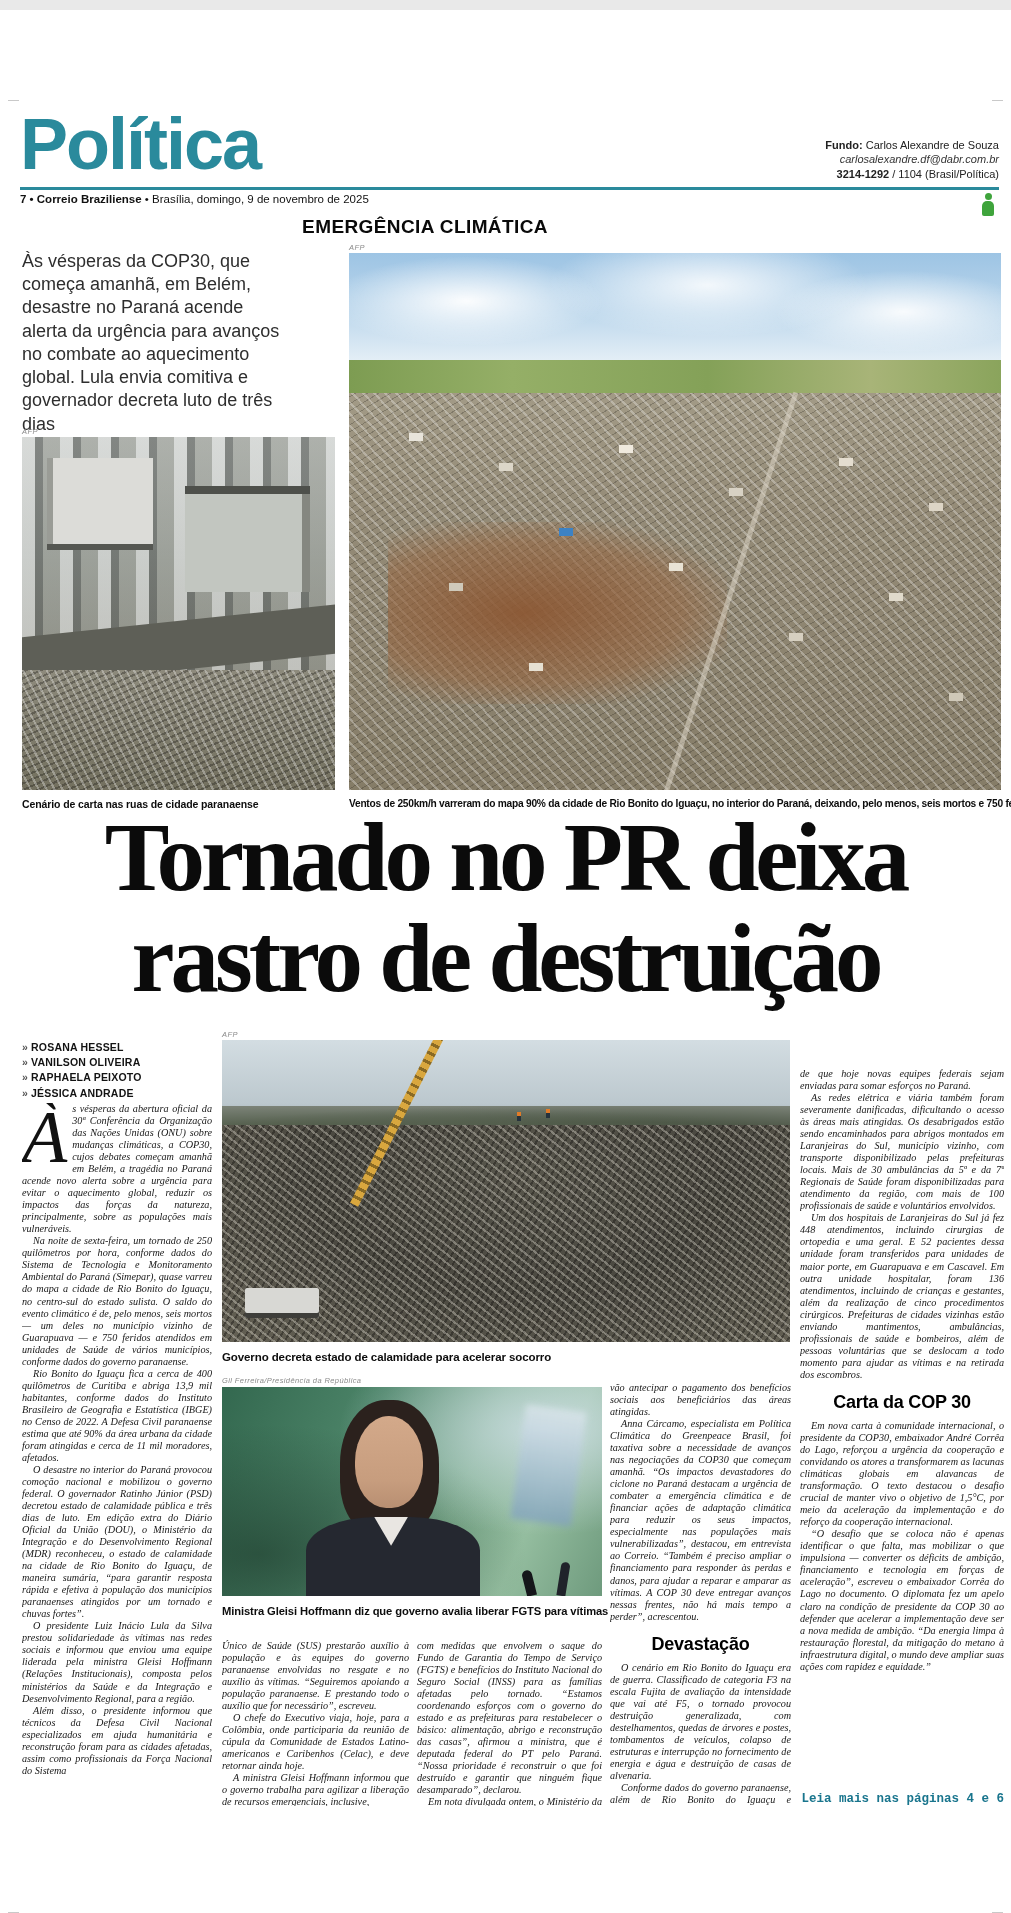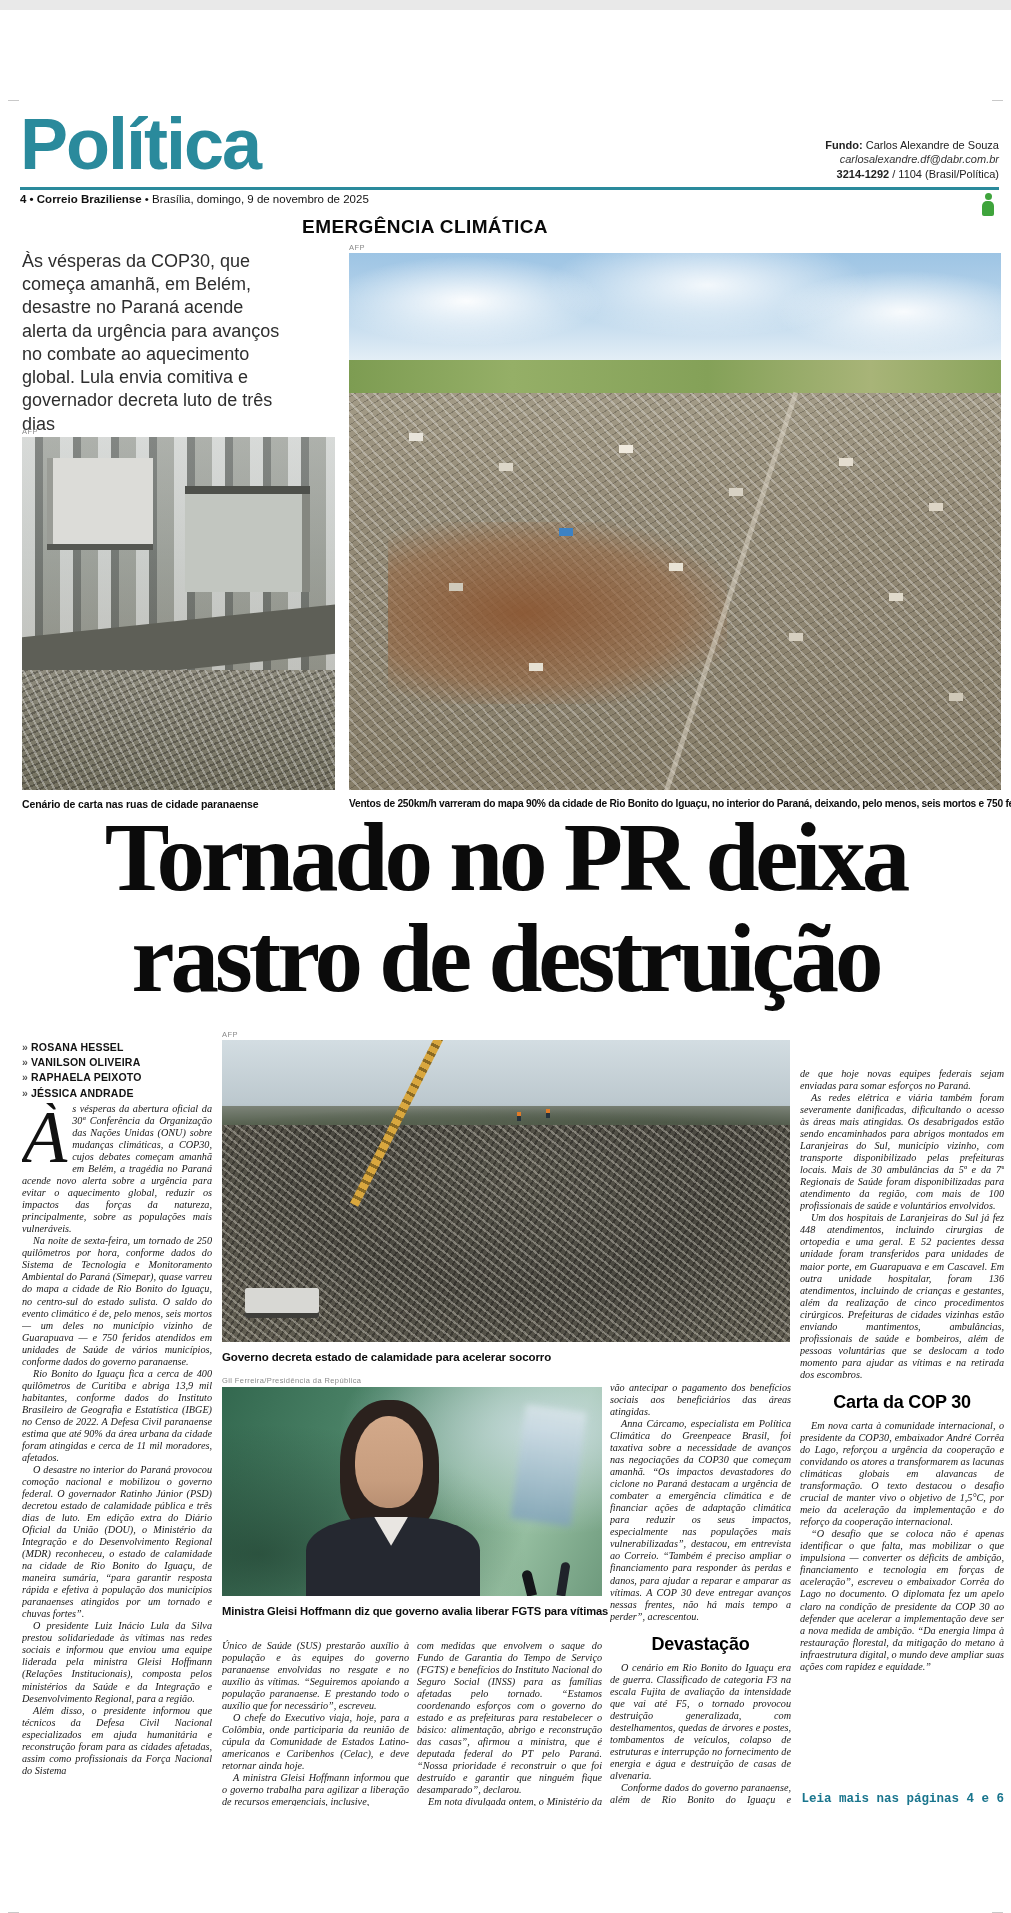--- a/index.html
+++ b/index.html
@@ -173,7 +173,7 @@
   <div class="teal-rule"></div>
   <div class="person-icon"></div>
   <div class="dateline">
-    <b>4 • Correio Braziliense</b><span> • Brasília, domingo, 9 de novembro de 2025</span>
+    <b>7 • Correio Braziliense</b><span> • Brasília, domingo, 9 de novembro de 2025</span>
   </div>
 
   <div class="section-label">EMERGÊNCIA CLIMÁTICA</div>

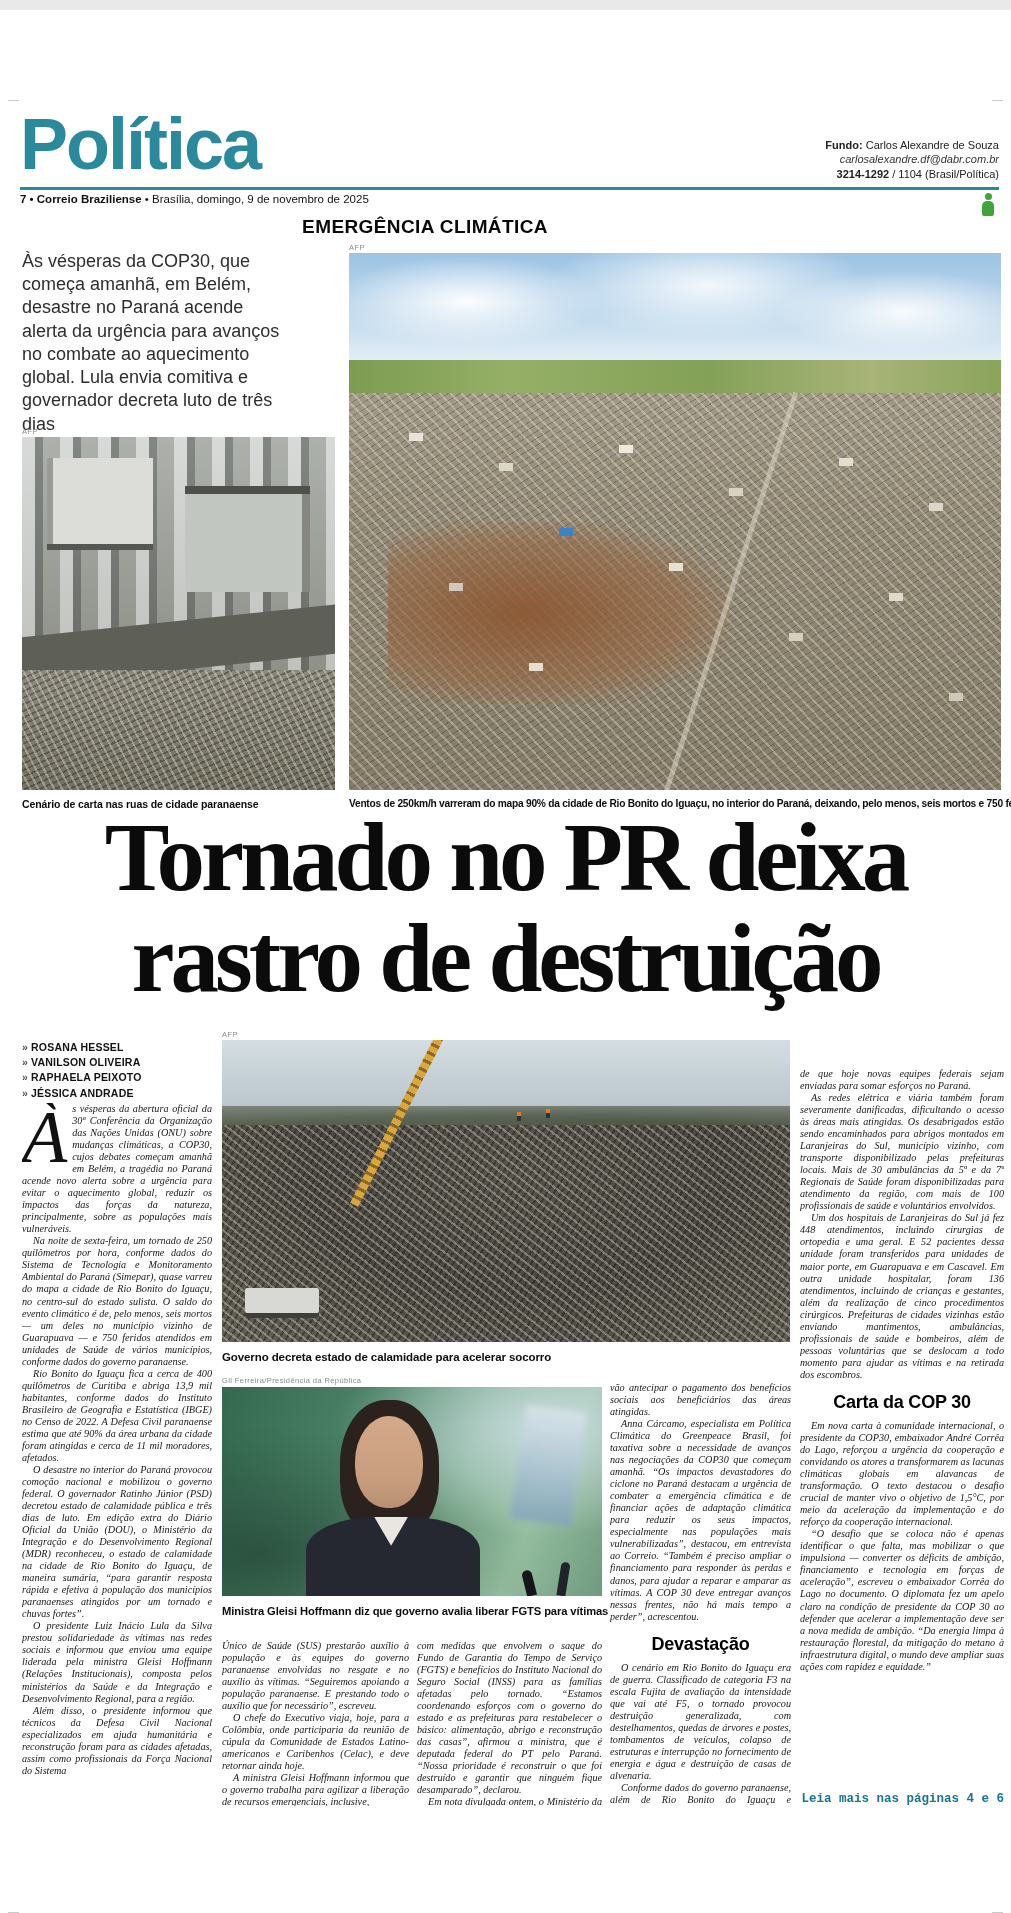--- a/index.html
+++ b/index.html
@@ -34,7 +34,7 @@
       color:#2e2e2e;font-weight:400;}
 
   
-  .credit{position:absolute;font-size:7.5px;color:#8a8a8a;letter-spacing:.4px;}
+  .credit{position:absolute;font-size:7.5px;color:#8a8a8a;letter-spacing:.4px;font-style:italic;}
   .photo{position:absolute;overflow:hidden;background:#9a9488;}
   .caption{position:absolute;font-weight:bold;font-size:10.5px;color:#0d0d0d;letter-spacing:-.1px;}
   .nowrap{white-space:nowrap;}

